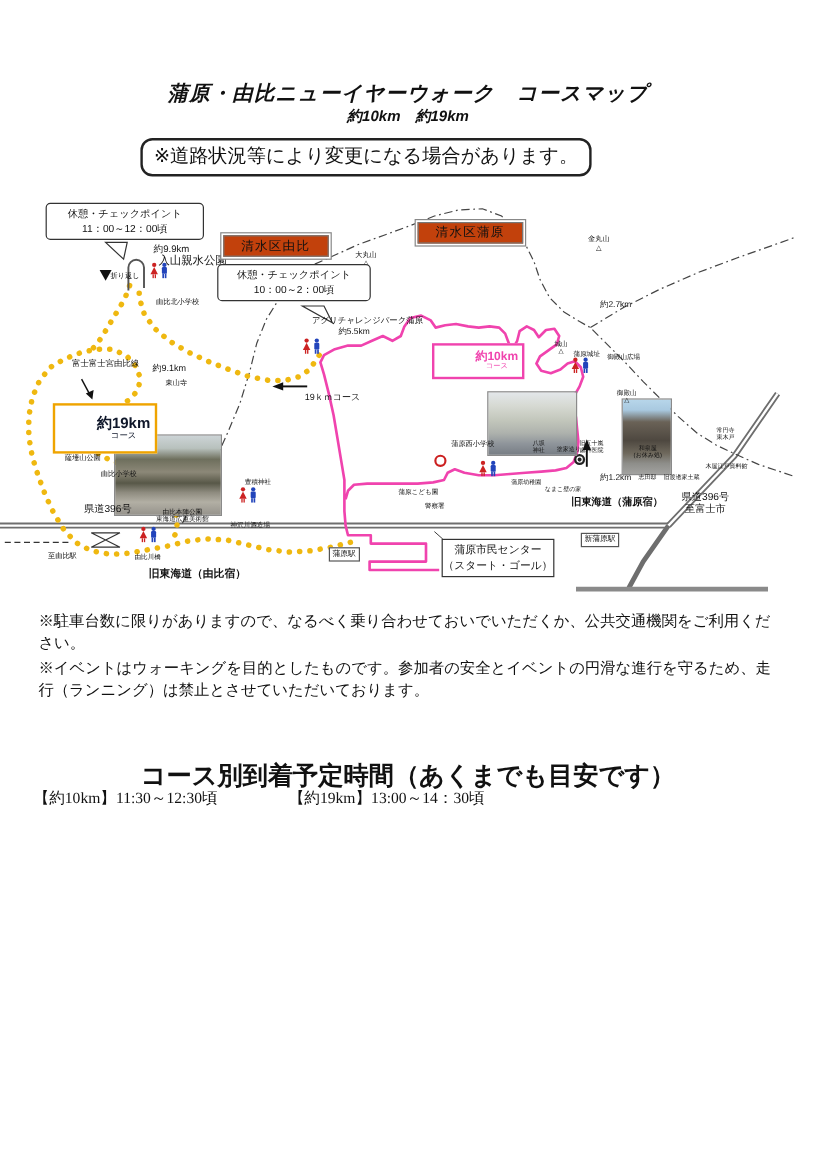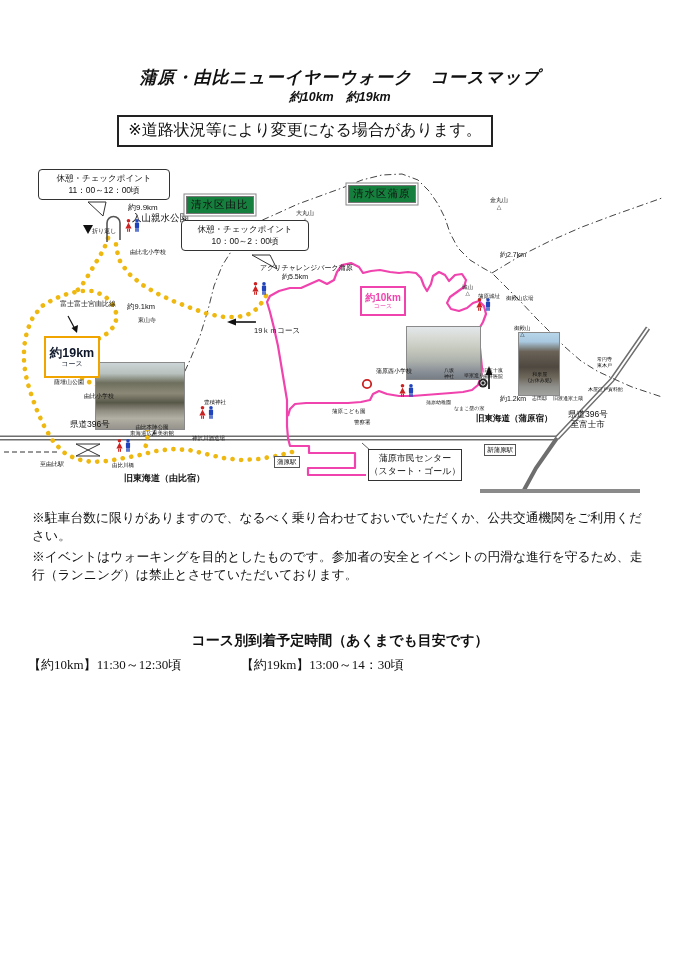--- a/index.html
+++ b/index.html
@@ -10,7 +10,7 @@
   .title{left:0;top:66px;width:680px;text-align:center;font-size:17px;font-weight:bold;
          font-style:italic;letter-spacing:1px;}
   .subtitle{left:0;top:89px;width:680px;text-align:center;font-size:12.5px;font-weight:bold;font-style:italic;}
-  .notice{left:117px;top:115px;width:372px;border:2px solid #222;border-radius:0;
+  .notice{left:117px;top:115px;width:372px;border:2px solid #222;border-radius:10px;
           font-size:16px;text-align:center;padding:3px 0 4px 0;background:#fff;}
   
   #map-svg{left:0;top:0;z-index:1;}

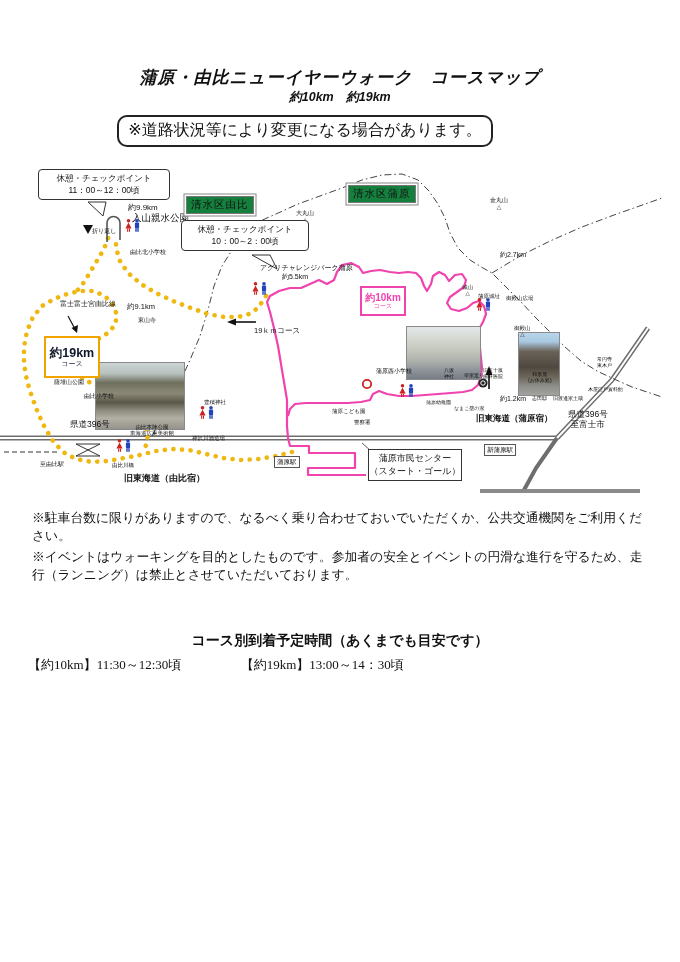--- a/index.html
+++ b/index.html
@@ -25,9 +25,9 @@
   #map-labels{left:0;top:0;width:680px;height:962px;z-index:5;pointer-events:none;}
   .mlabel{position:absolute;white-space:pre-line;line-height:1.15;color:#111;padding-left:32px;}
   
-  .region-box{z-index:6;background:#15803d;border:1px solid #777;
+  .region-box{z-index:6;background:#c2410c;border:1px solid #777;
       box-shadow:0 0 0 1.5px #ffffff,0 0 0 2.5px #888;
-      font-size:10.5px;padding:1px 4px;letter-spacing:1px;}
+      font-size:10.5px;padding:1px 14px;letter-spacing:1px;}
   .callout{z-index:6;background:#fff;border:1px solid #333;border-radius:4px;
       text-align:center;font-size:8.5px;line-height:1.45;padding:2px 0;}
   .course-box{z-index:6;background:#fff;text-align:center;line-height:1.05;}

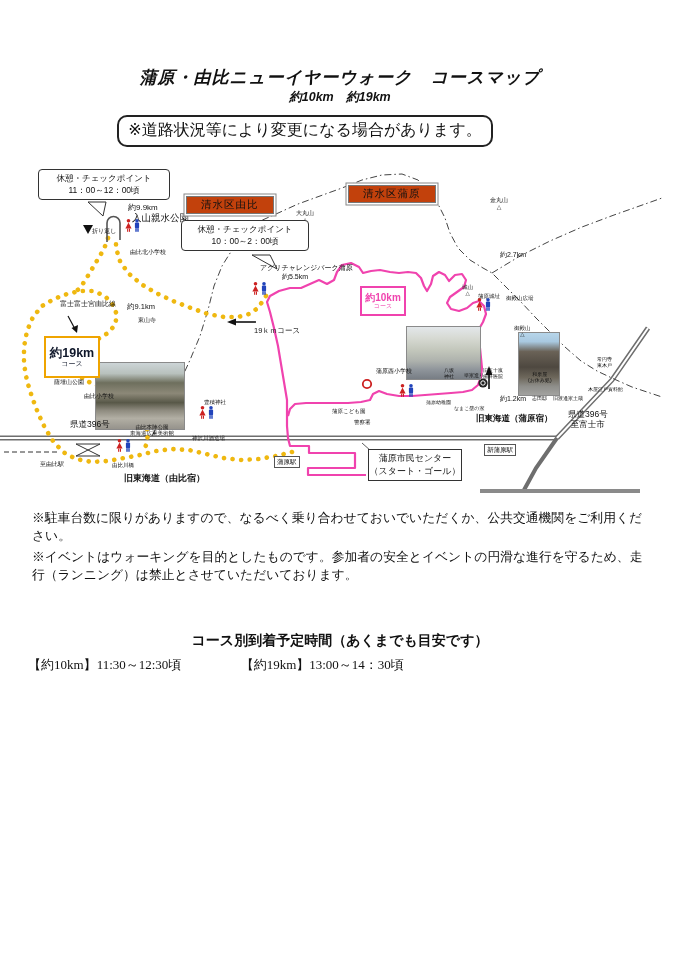--- a/index.html
+++ b/index.html
@@ -30,7 +30,7 @@
       font-size:10.5px;padding:1px 14px;letter-spacing:1px;}
   .callout{z-index:6;background:#fff;border:1px solid #333;border-radius:4px;
       text-align:center;font-size:8.5px;line-height:1.45;padding:2px 0;}
-  .course-box{z-index:6;background:#fff;text-align:center;line-height:1.05;}
+  .course-box{z-index:6;background:#fff;text-align:center;line-height:1.05;padding-left:31px;}
   .c19{left:44px;top:336px;width:52px;height:38px;border:2px solid #efa400;color:#0f172a;
        display:flex;flex-direction:column;justify-content:center;}
   .c19 .km{font-size:12.5px;font-weight:bold;}

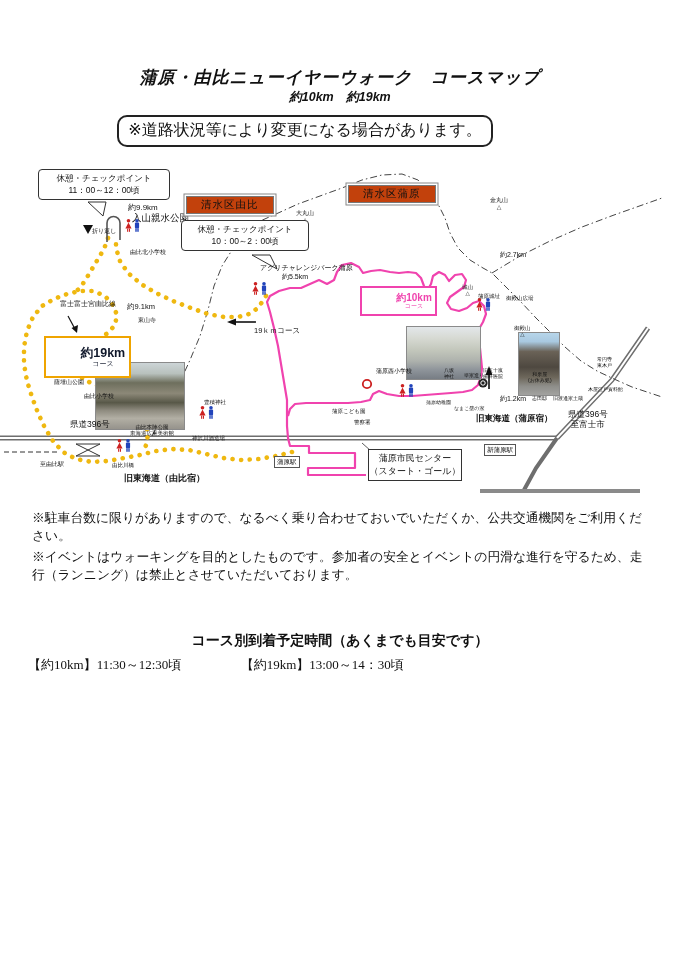--- a/index.html
+++ b/index.html
@@ -47,7 +47,7 @@
   .notes{left:32px;top:509px;width:618px;font-family:"Liberation Serif","DejaVu Serif",serif;
          font-size:12.8px;line-height:1.42;}
   .notes p{margin:0 0 3px 0;}
-  .sched-head{left:0;top:632px;width:680px;text-align:center;font-weight:bold;font-size:14px;
+  .sched-head{left:0;top:632px;width:680px;text-align:center;font-weight:bold;font-size:21px;
          font-family:"Liberation Serif","DejaVu Serif",serif;}
   .sched-row{left:0;top:656px;width:680px;text-align:left;font-size:13px;
          font-family:"Liberation Serif","DejaVu Serif",serif;}

